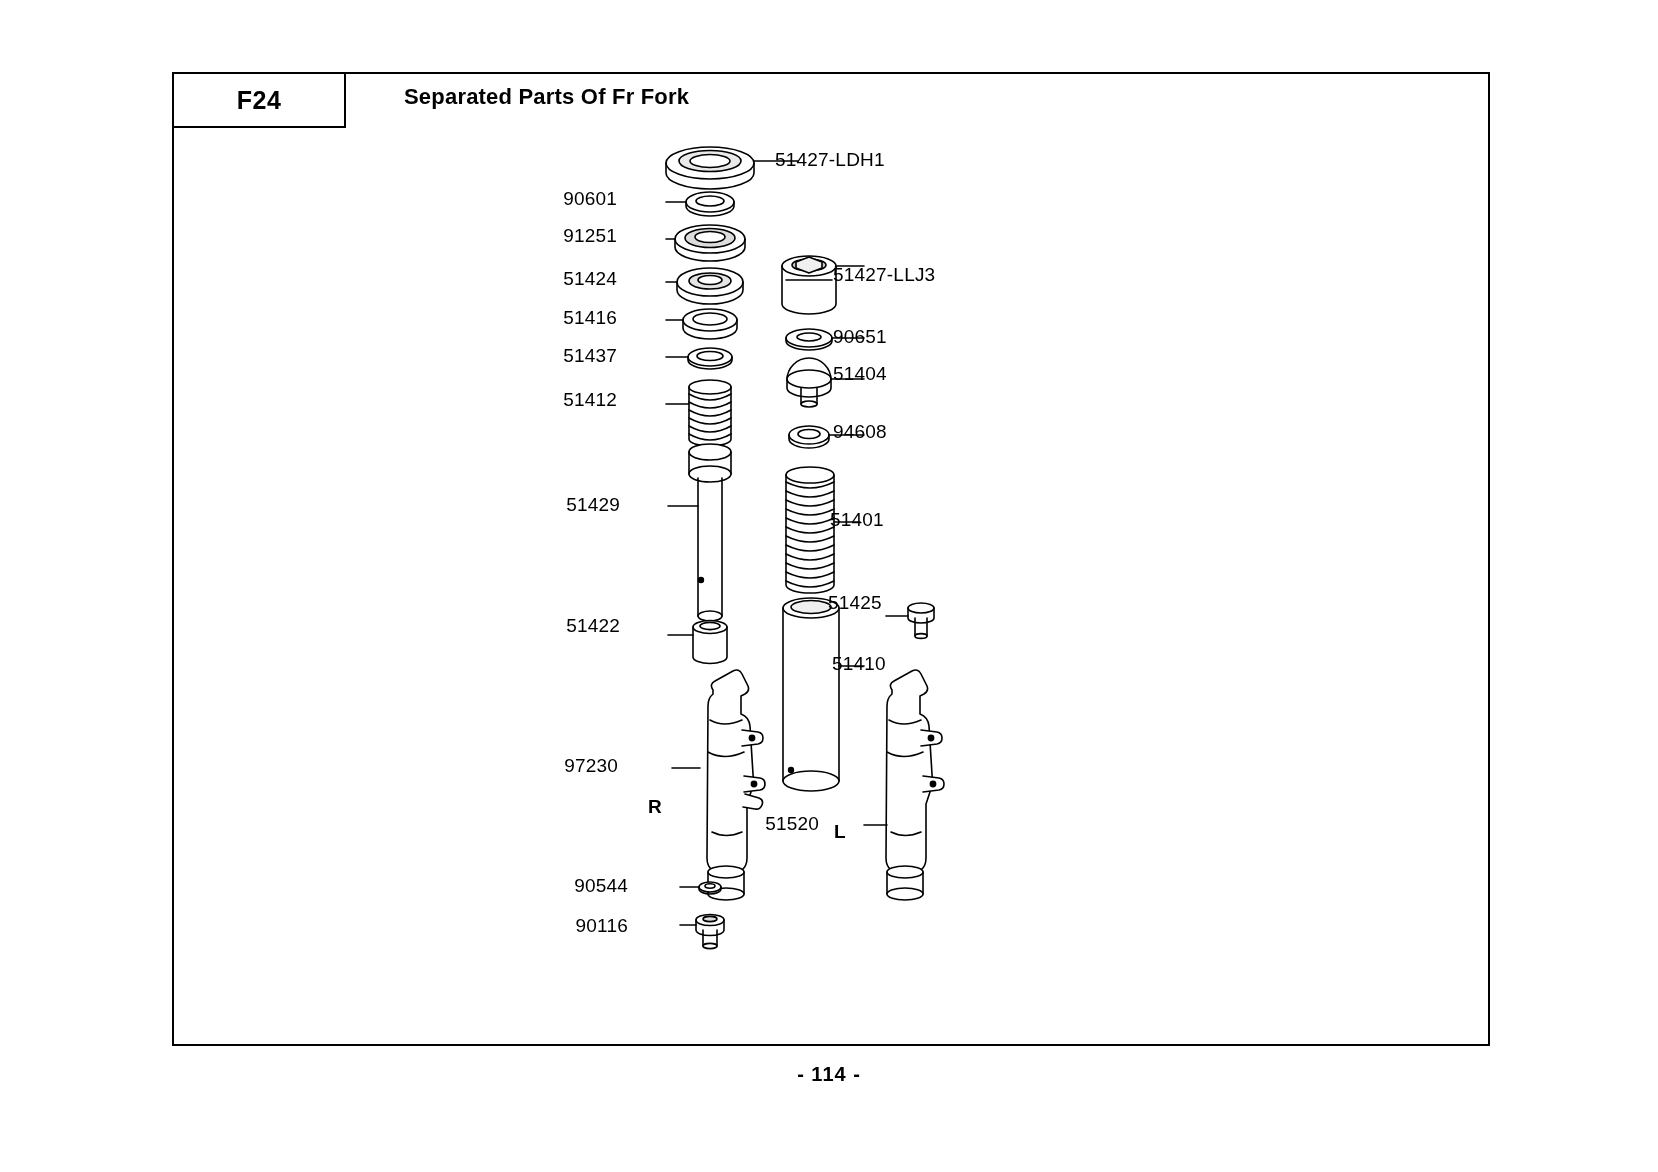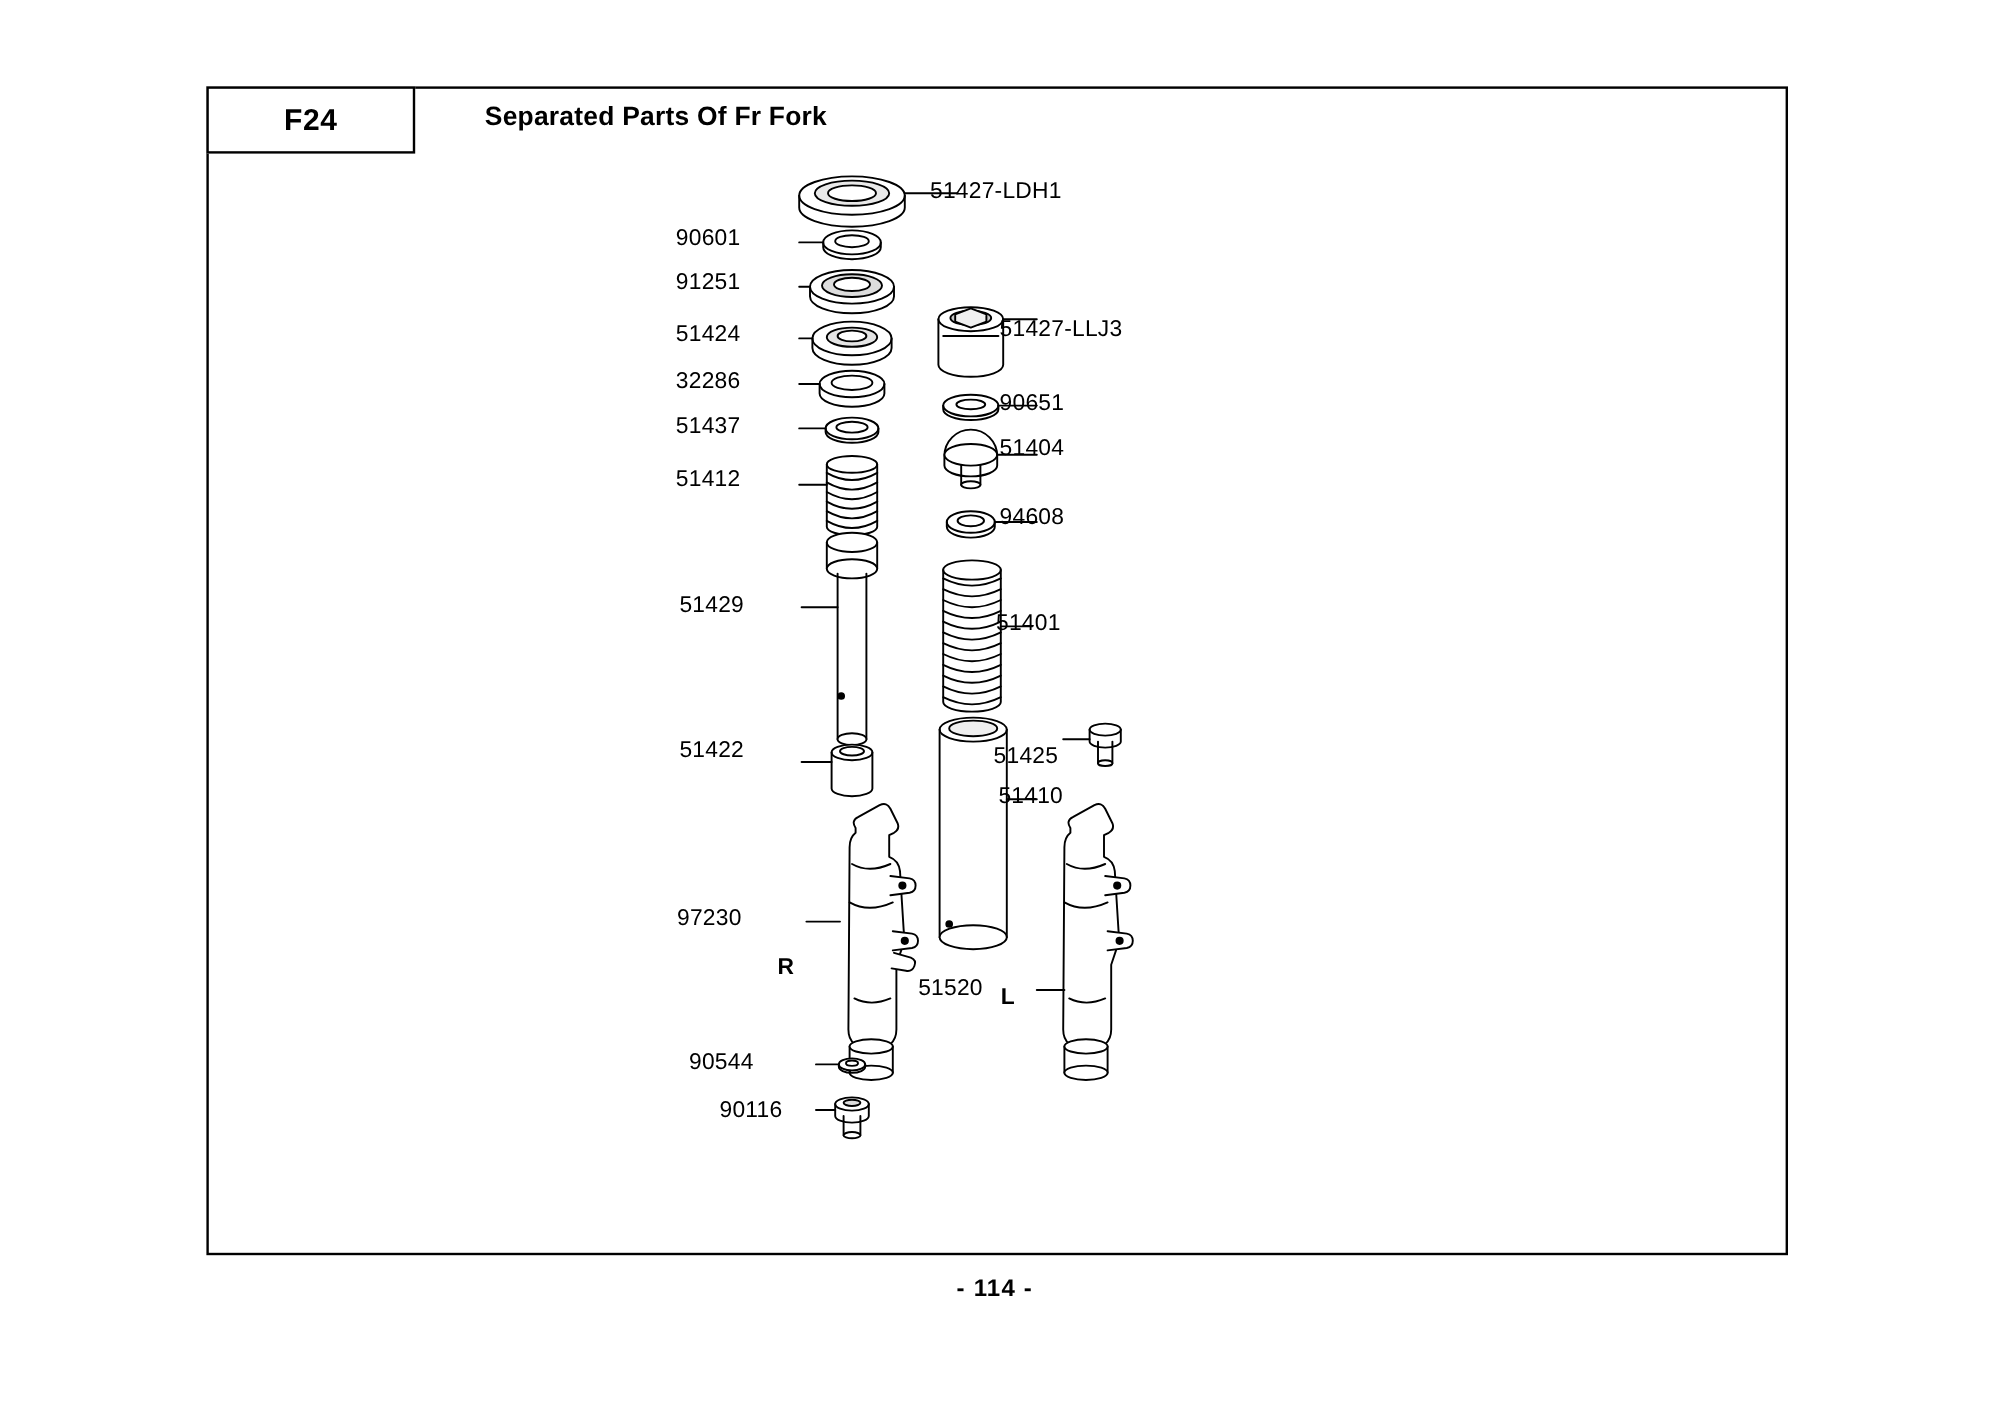--- a/index.html
+++ b/index.html
@@ -313,7 +313,7 @@
       <div class="callout left" style="top: 225px; left: 0px; width: 617px; text-align: right;">91251</div>
       <div class="callout left" style="top: 268px; left: 0px; width: 617px; text-align: right;">51424</div>
       <div class="callout right" style="top: 264px; left: 833px;">51427-LLJ3</div>
-      <div class="callout left" style="top: 307px; left: 0px; width: 617px; text-align: right;">32286</div>
+      <div class="callout left" style="top: 307px; left: 0px; width: 617px; text-align: right;">51416</div>
       <div class="callout right" style="top: 326px; left: 833px;">90651</div>
       <div class="callout left" style="top: 345px; left: 0px; width: 617px; text-align: right;">51437</div>
       <div class="callout right" style="top: 363px; left: 833px;">51404</div>

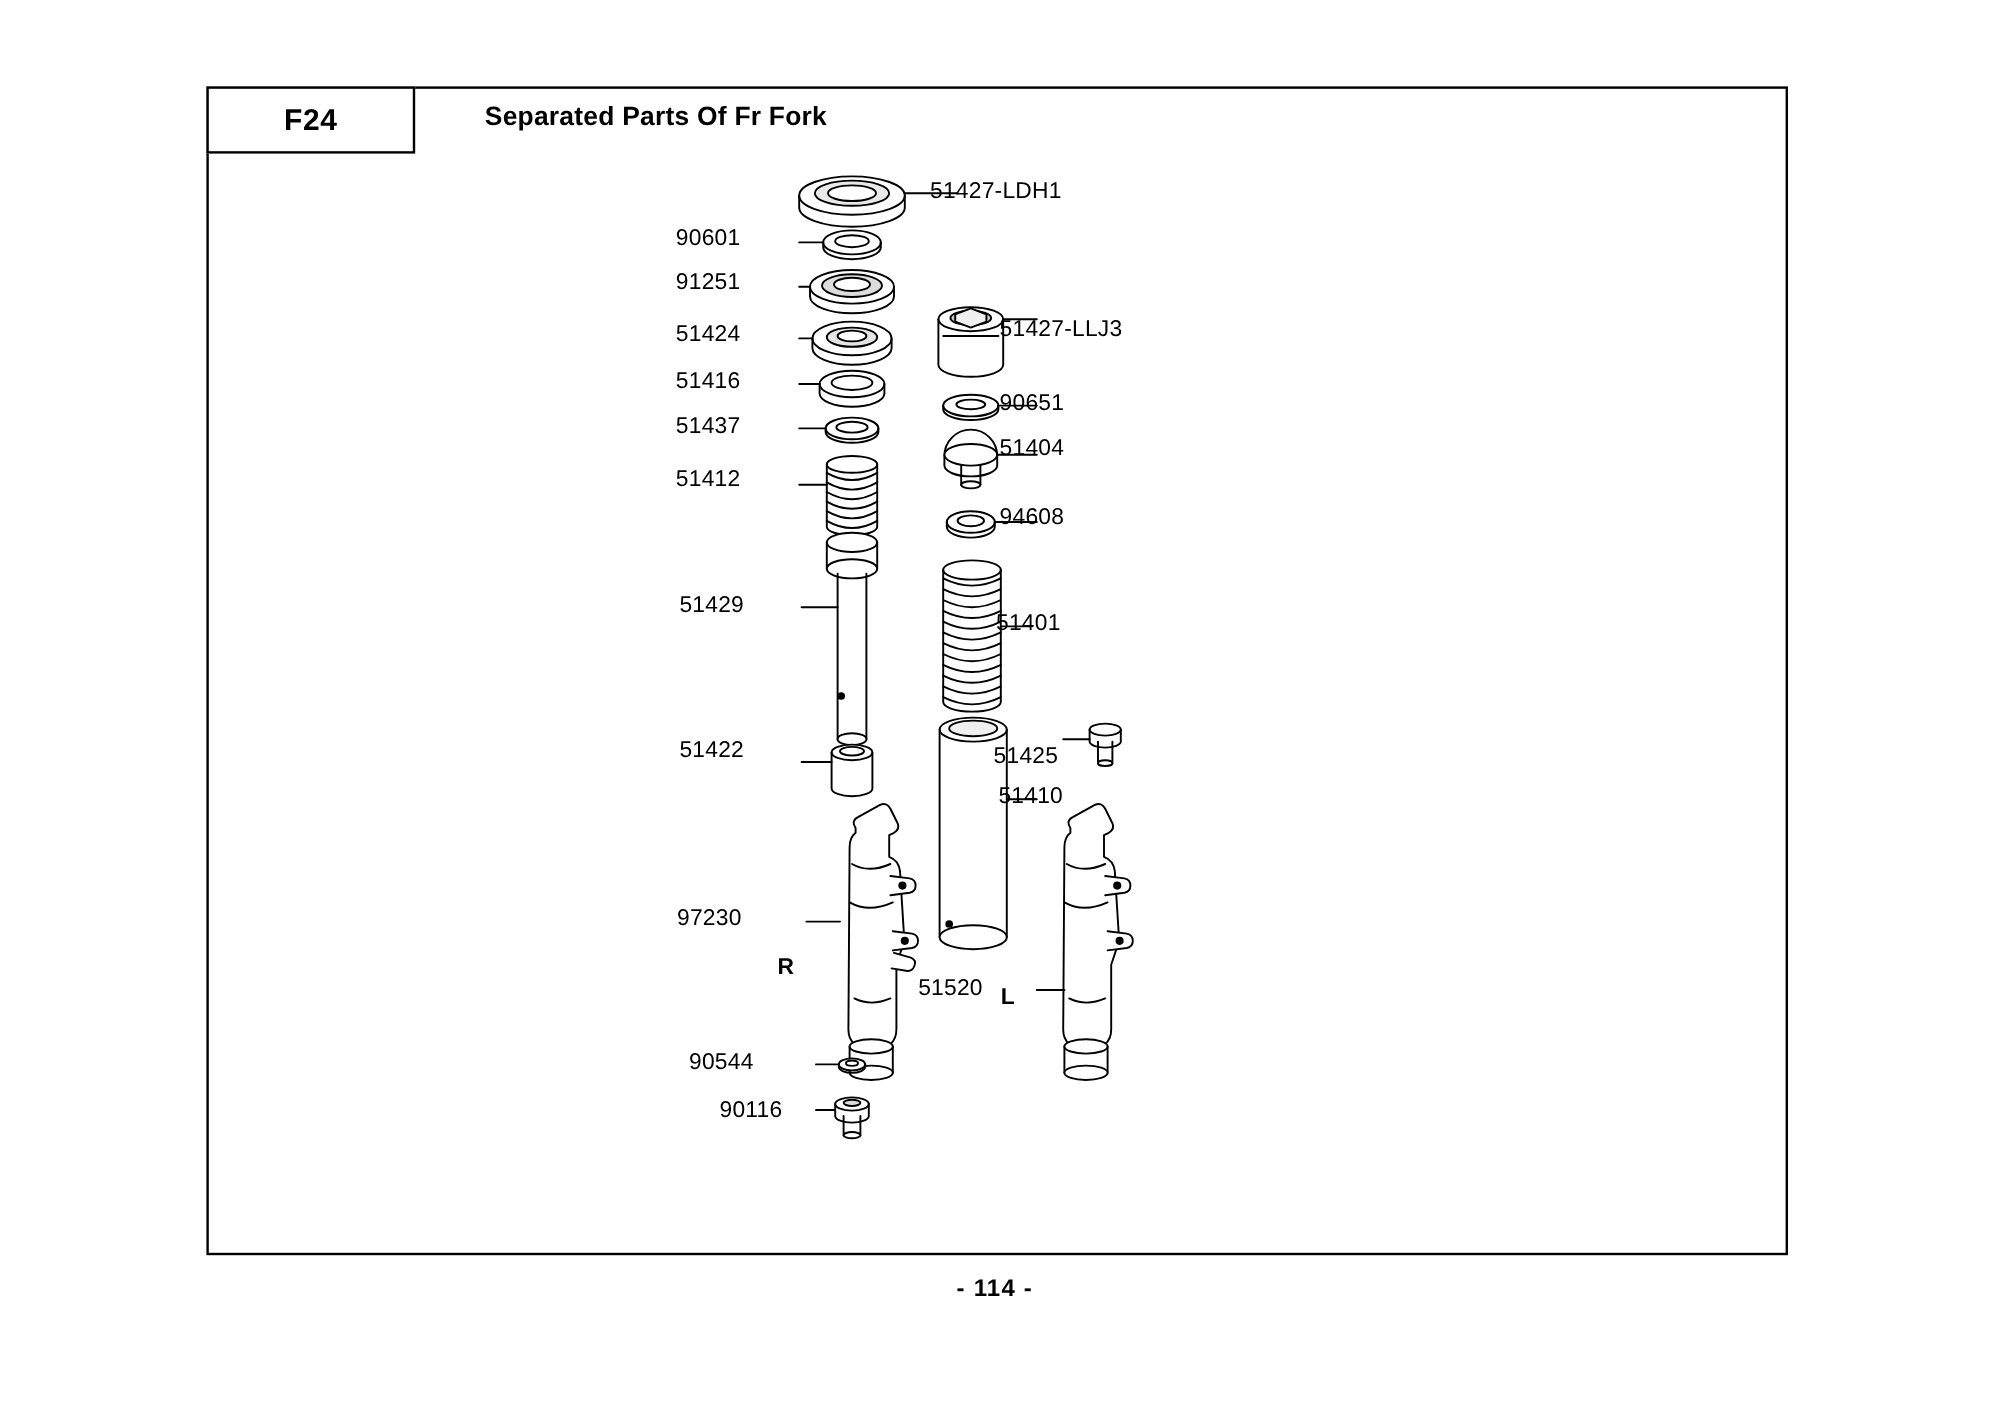--- a/index.html
+++ b/index.html
@@ -321,7 +321,7 @@
       <div class="callout right" style="top: 421px; left: 833px;">94608</div>
       <div class="callout left" style="top: 494px; left: 0px; width: 620px; text-align: right;">51429</div>
       <div class="callout right" style="top: 509px; left: 830px;">51401</div>
-      <div class="callout right" style="top: 620px; left: 828px;">51425</div>
+      <div class="callout right" style="top: 592px; left: 828px;">51425</div>
       <div class="callout left" style="top: 615px; left: 0px; width: 620px; text-align: right;">51422</div>
       <div class="callout right" style="top: 653px; left: 832px;">51410</div>
       <div class="callout left" style="top: 755px; left: 0px; width: 618px; text-align: right;">97230</div>

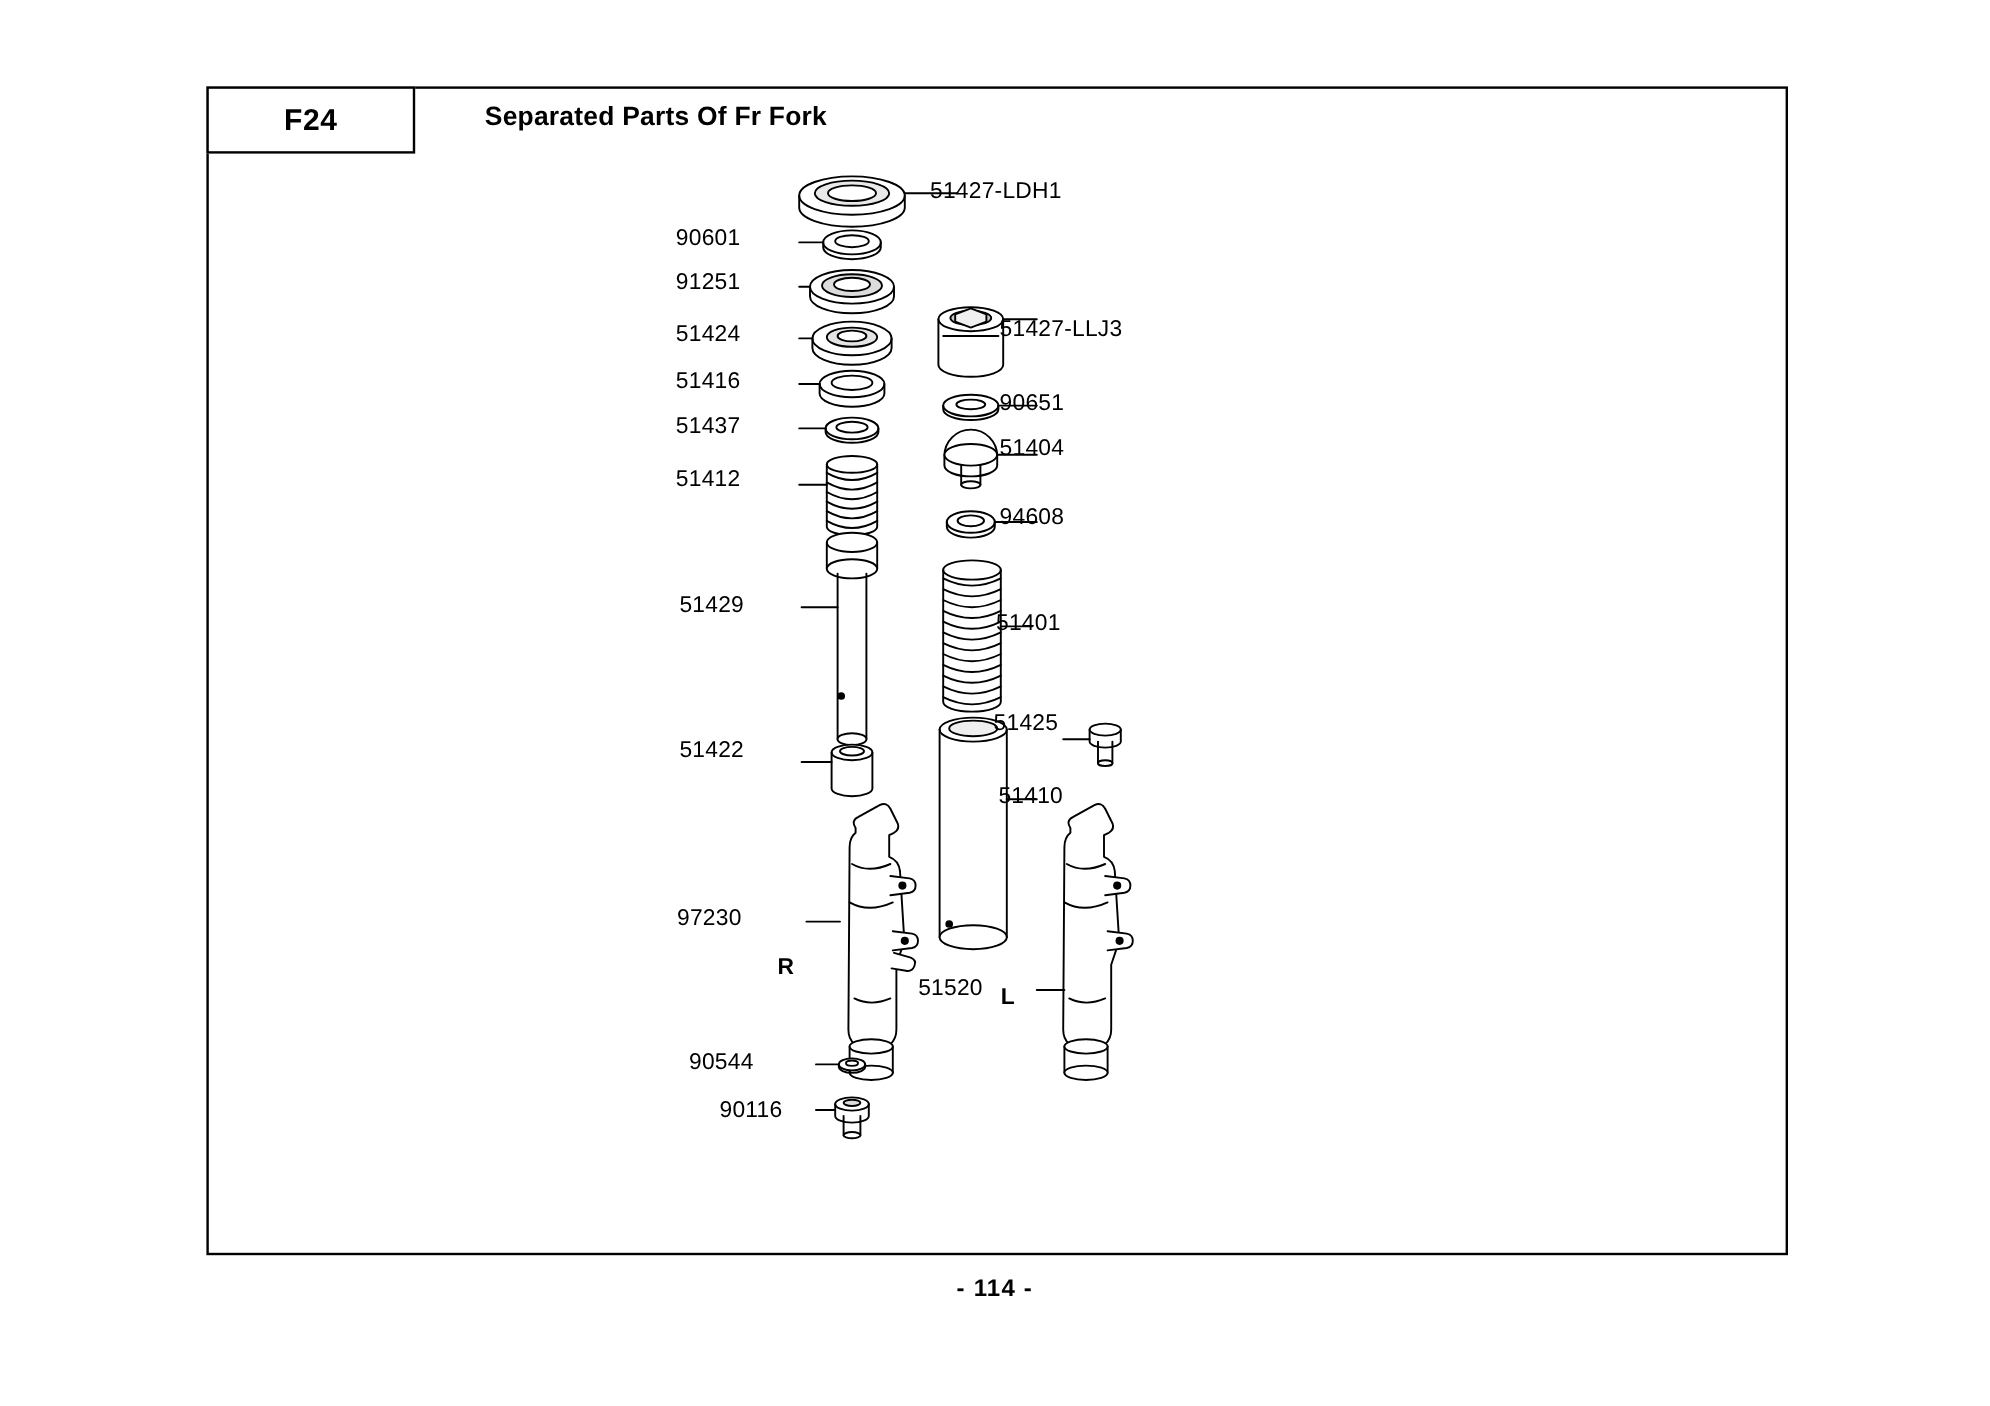--- a/index.html
+++ b/index.html
@@ -327,7 +327,7 @@
       <div class="callout left" style="top: 755px; left: 0px; width: 618px; text-align: right;">97230</div>
       <div class="callout left" style="top: 813px; left: 0px; width: 819px; text-align: right;">51520</div>
       <div class="callout left" style="top: 875px; left: 0px; width: 628px; text-align: right;">90544</div>
-      <div class="callout left" style="top: 915px; left: 0px; width: 628px; text-align: right; margin-left: 24px;">90116</div>
+      <div class="callout left" style="top: 915px; left: 0px; width: 628px; text-align: right;">90116</div>
       <div class="side-letter" style="left: 648px; top: 796px;">R</div>
       <div class="side-letter" style="left: 834px; top: 821px;">L</div>
     </div>

